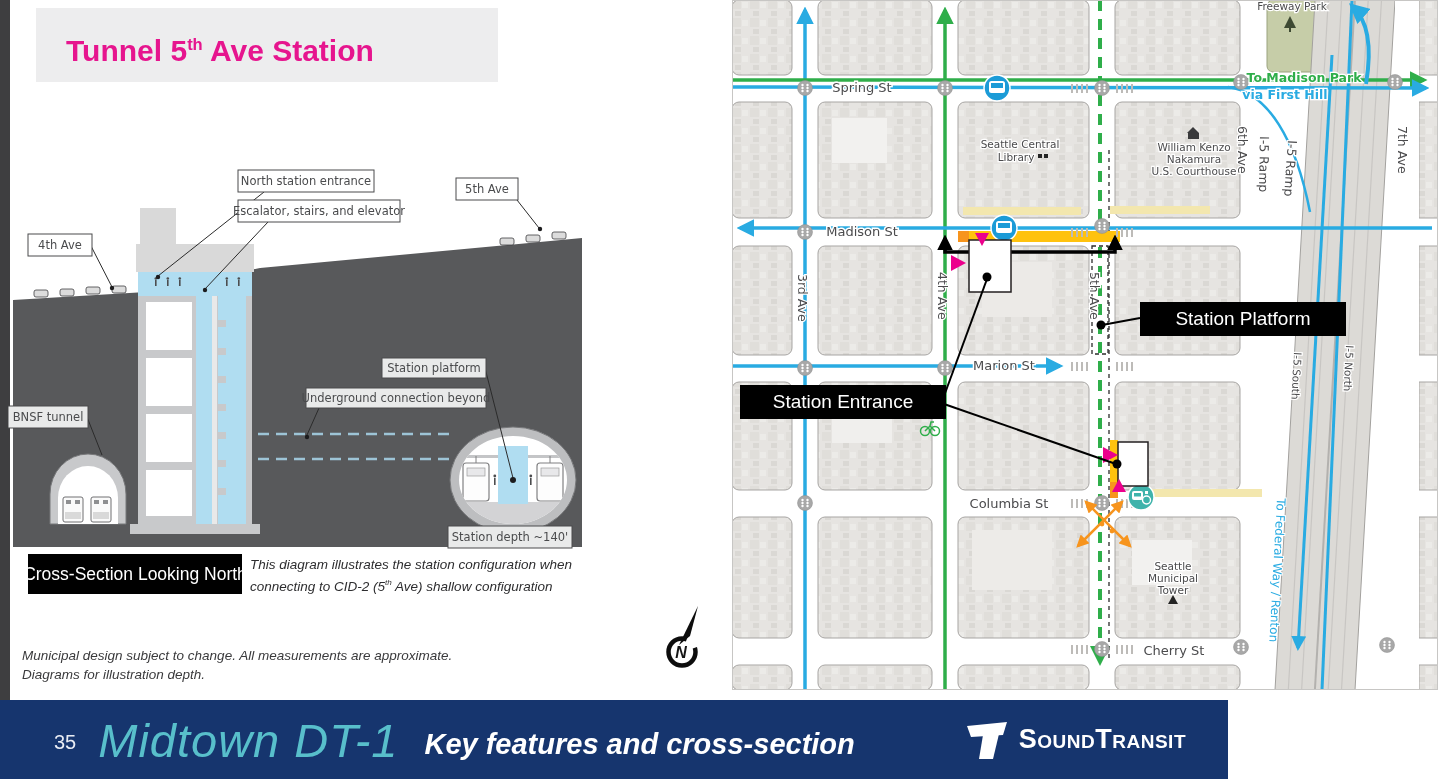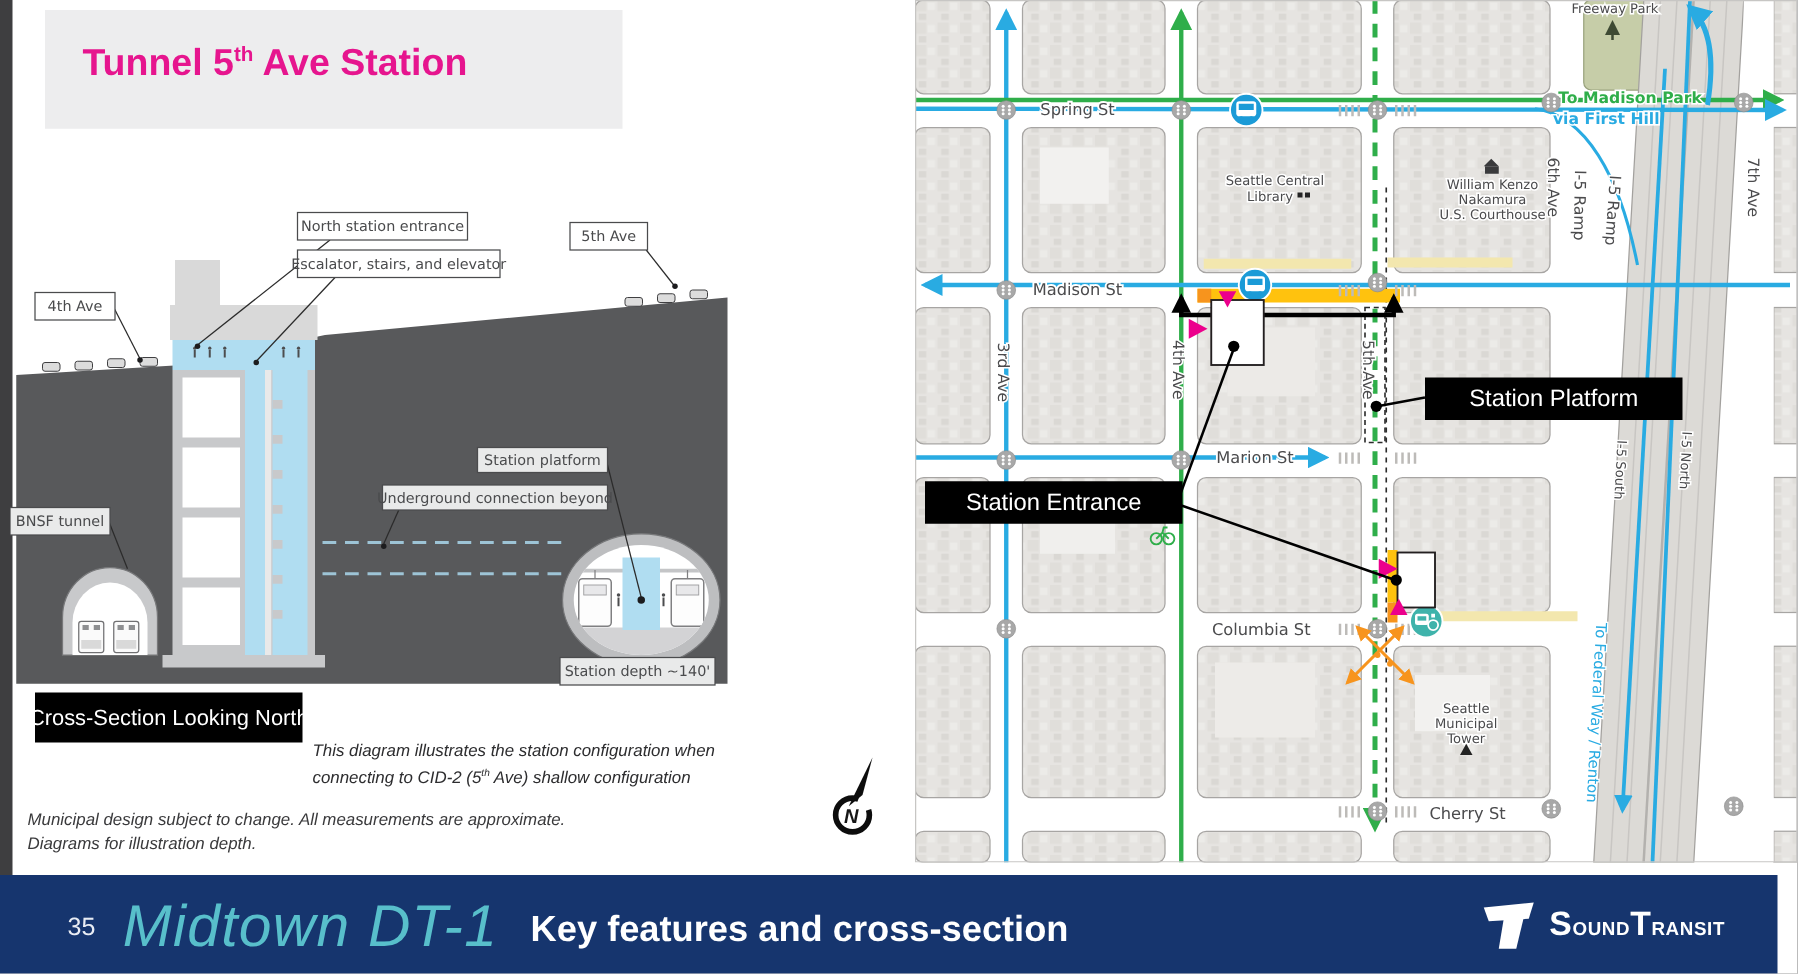--- a/index.html
+++ b/index.html
@@ -6,7 +6,7 @@
   .slide{position:relative;width:1438px;height:779px;background:#ffffff;overflow:hidden;
          font-family:"Liberation Sans",sans-serif;}
   .edge-strip{position:absolute;left:0;top:0;width:10px;height:700px;background:#3e3e40;}
-  .title-box{position:absolute;left:36px;top:8px;width:462px;height:95px;background:#ededee;}
+  .title-box{position:absolute;left:36px;top:8px;width:462px;height:74px;background:#ededee;}
   .title-text{position:absolute;left:30px;top:26px;font-size:30px;font-weight:bold;color:#e6158e;}
   .title-text sup{font-size:0.55em;}
   .note{position:absolute;left:250px;top:556px;width:430px;font-size:13.5px;font-style:italic;

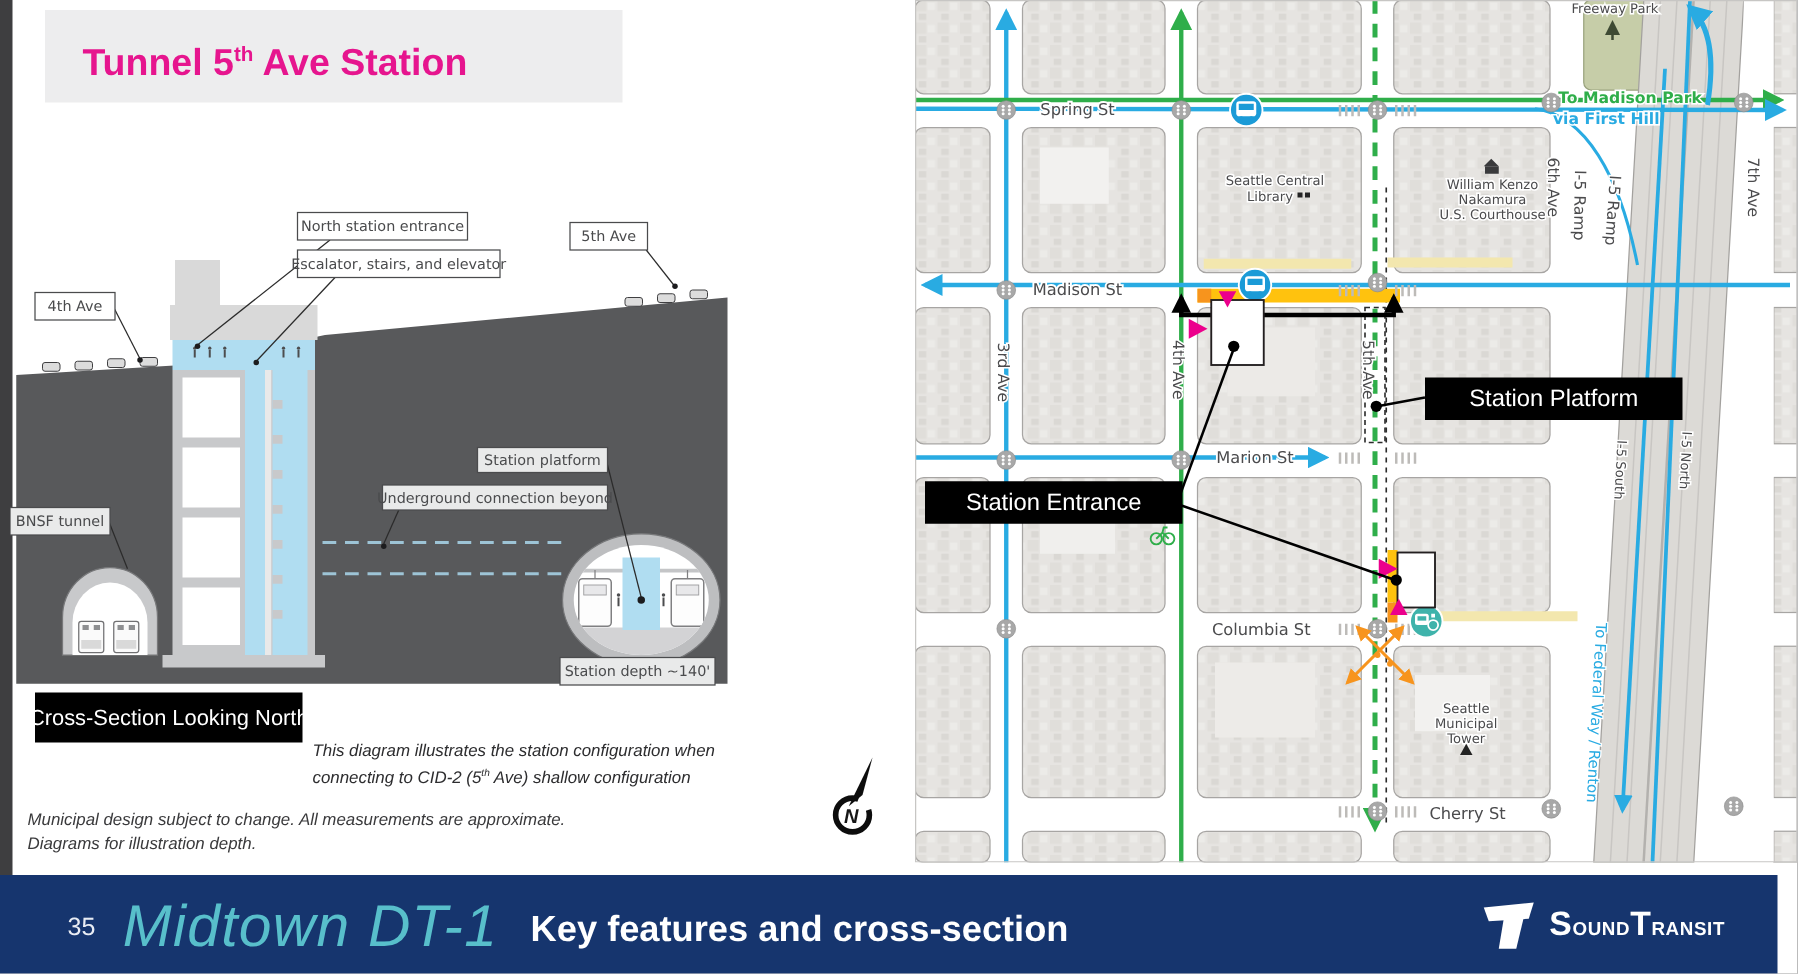--- a/index.html
+++ b/index.html
@@ -10,7 +10,7 @@
   .title-text{position:absolute;left:30px;top:26px;font-size:30px;font-weight:bold;color:#e6158e;}
   .title-text sup{font-size:0.55em;}
   .note{position:absolute;left:250px;top:556px;width:430px;font-size:13.5px;font-style:italic;
-        color:#2d2d2f;line-height:18px;margin-top:36px;}
+        color:#2d2d2f;line-height:18px;}
   .note sup{font-size:0.6em;}
   .disclaimer{position:absolute;left:22px;top:646px;font-size:13.5px;font-style:italic;
         color:#3a3a3c;line-height:19px;}

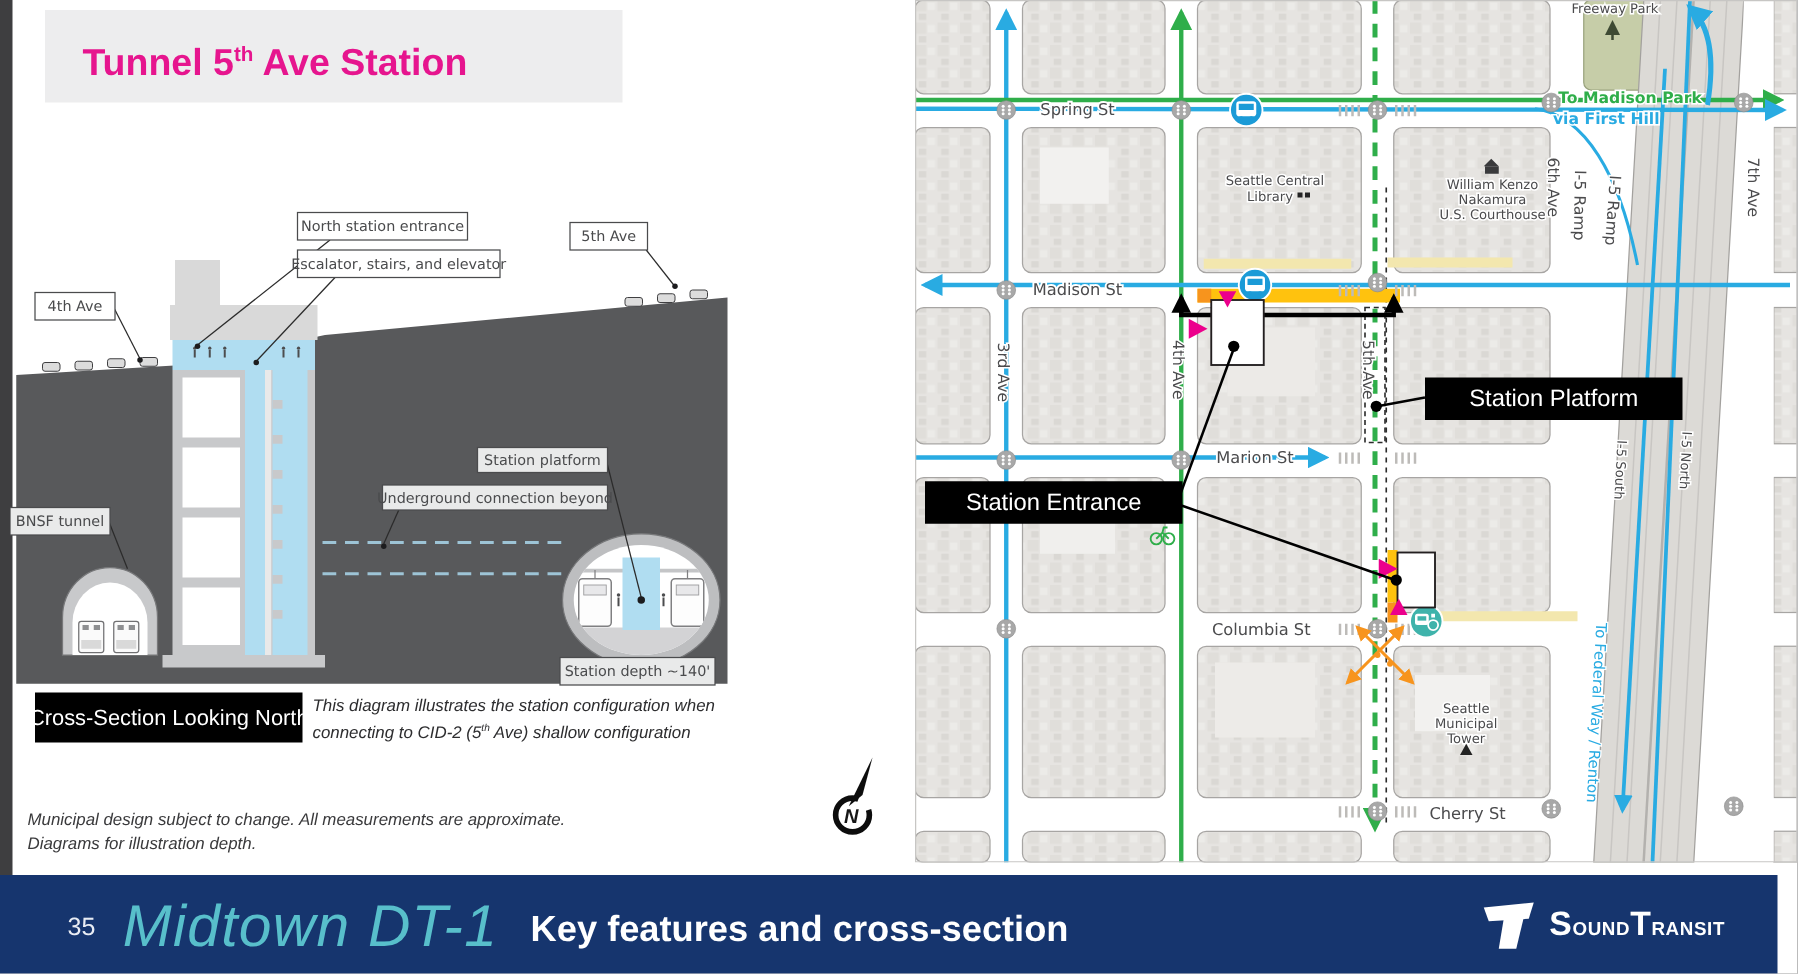--- a/index.html
+++ b/index.html
@@ -35,7 +35,7 @@
   .co-t{font-family:"Liberation Sans",sans-serif;font-size:19px;fill:#ffffff;}
   .blk{fill:url(#bld);stroke:#a7a5a3;stroke-width:1;}
   
-  .footer{position:absolute;left:0;top:700px;width:1422px;height:79px;background:#16356e;
+  .footer{position:absolute;left:0;top:700px;width:1228px;height:79px;background:#16356e;
           display:flex;align-items:flex-start;}
   .f-num{margin-left:54px;font-size:20px;color:#e8ecf4;align-self:center;padding-top:6px;}
   .f-route{margin-left:22px;font-size:47px;font-weight:normal;font-style:italic;color:#58bfcb;

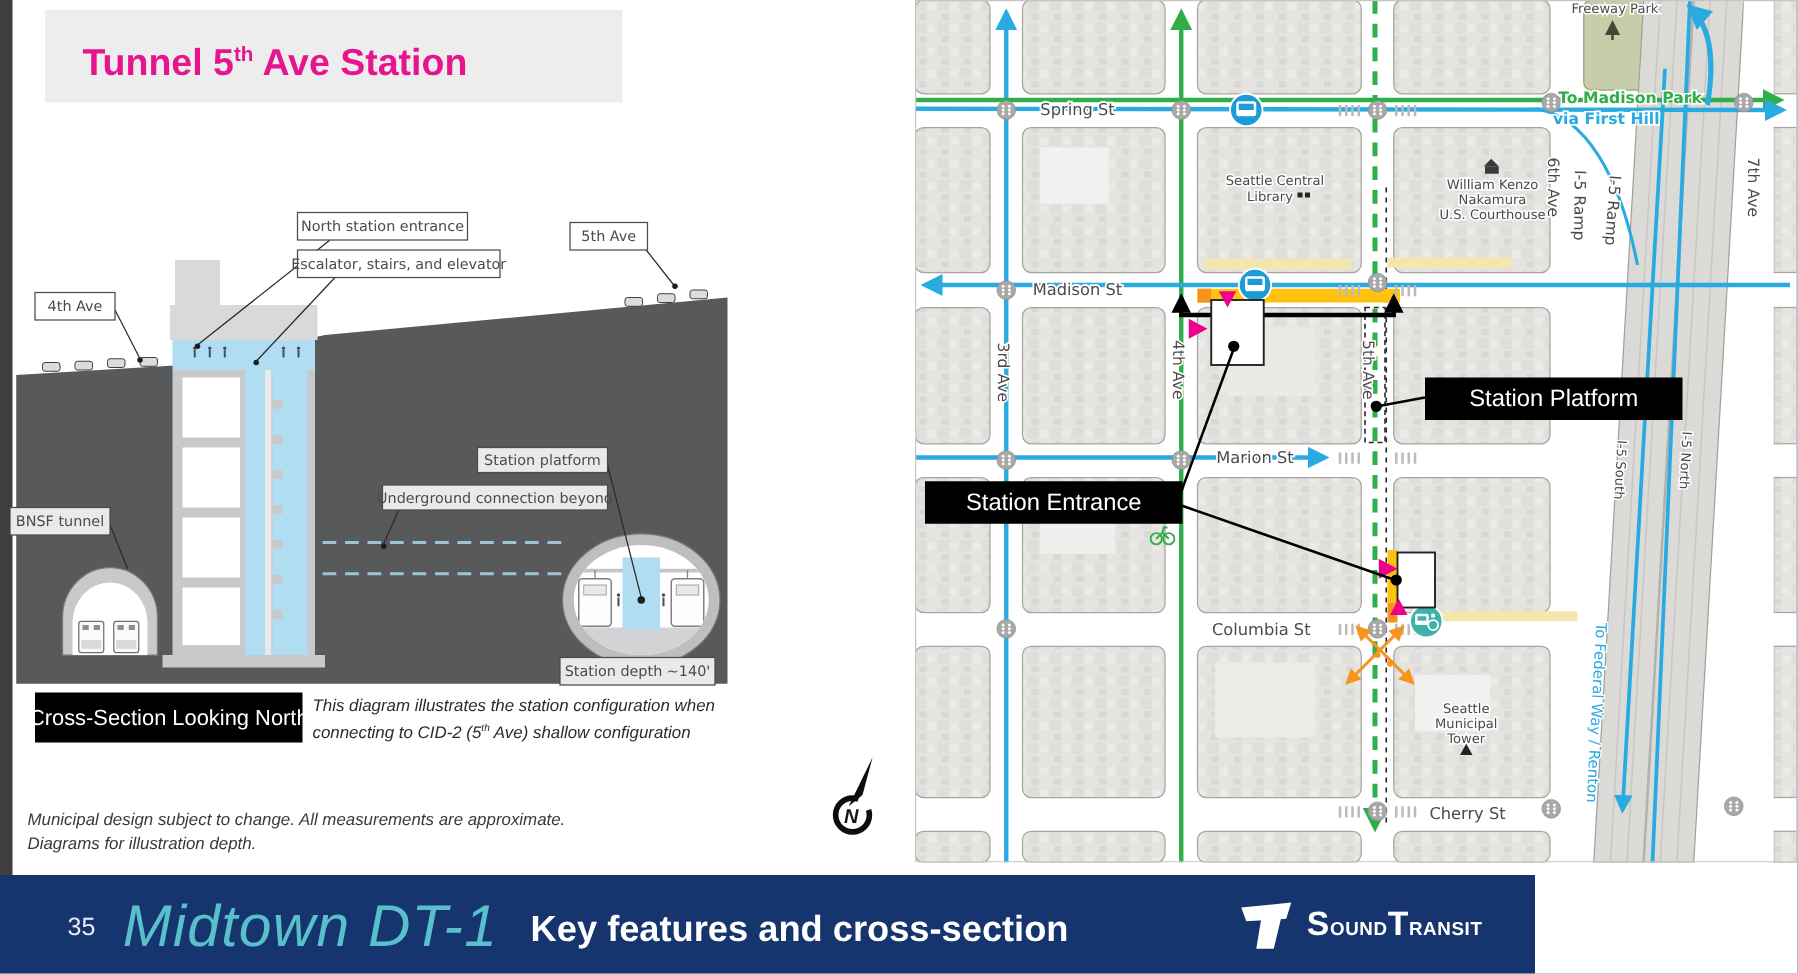--- a/index.html
+++ b/index.html
@@ -40,7 +40,7 @@
   .f-num{margin-left:54px;font-size:20px;color:#e8ecf4;align-self:center;padding-top:6px;}
   .f-route{margin-left:22px;font-size:47px;font-weight:normal;font-style:italic;color:#58bfcb;
            align-self:center;padding-top:2px;letter-spacing:1px;}
-  .f-sub{margin-left:26px;font-size:29px;font-weight:bold;color:#ffffff;
+  .f-sub{margin-left:26px;font-size:29px;font-weight:bold;font-style:italic;color:#ffffff;
          align-self:center;padding-top:10px;}
   .f-logo{margin-left:auto;margin-right:42px;display:flex;align-items:center;align-self:center;}
   .f-brand{color:#ffffff;font-weight:bold;letter-spacing:0.5px;margin-left:8px;white-space:nowrap;}

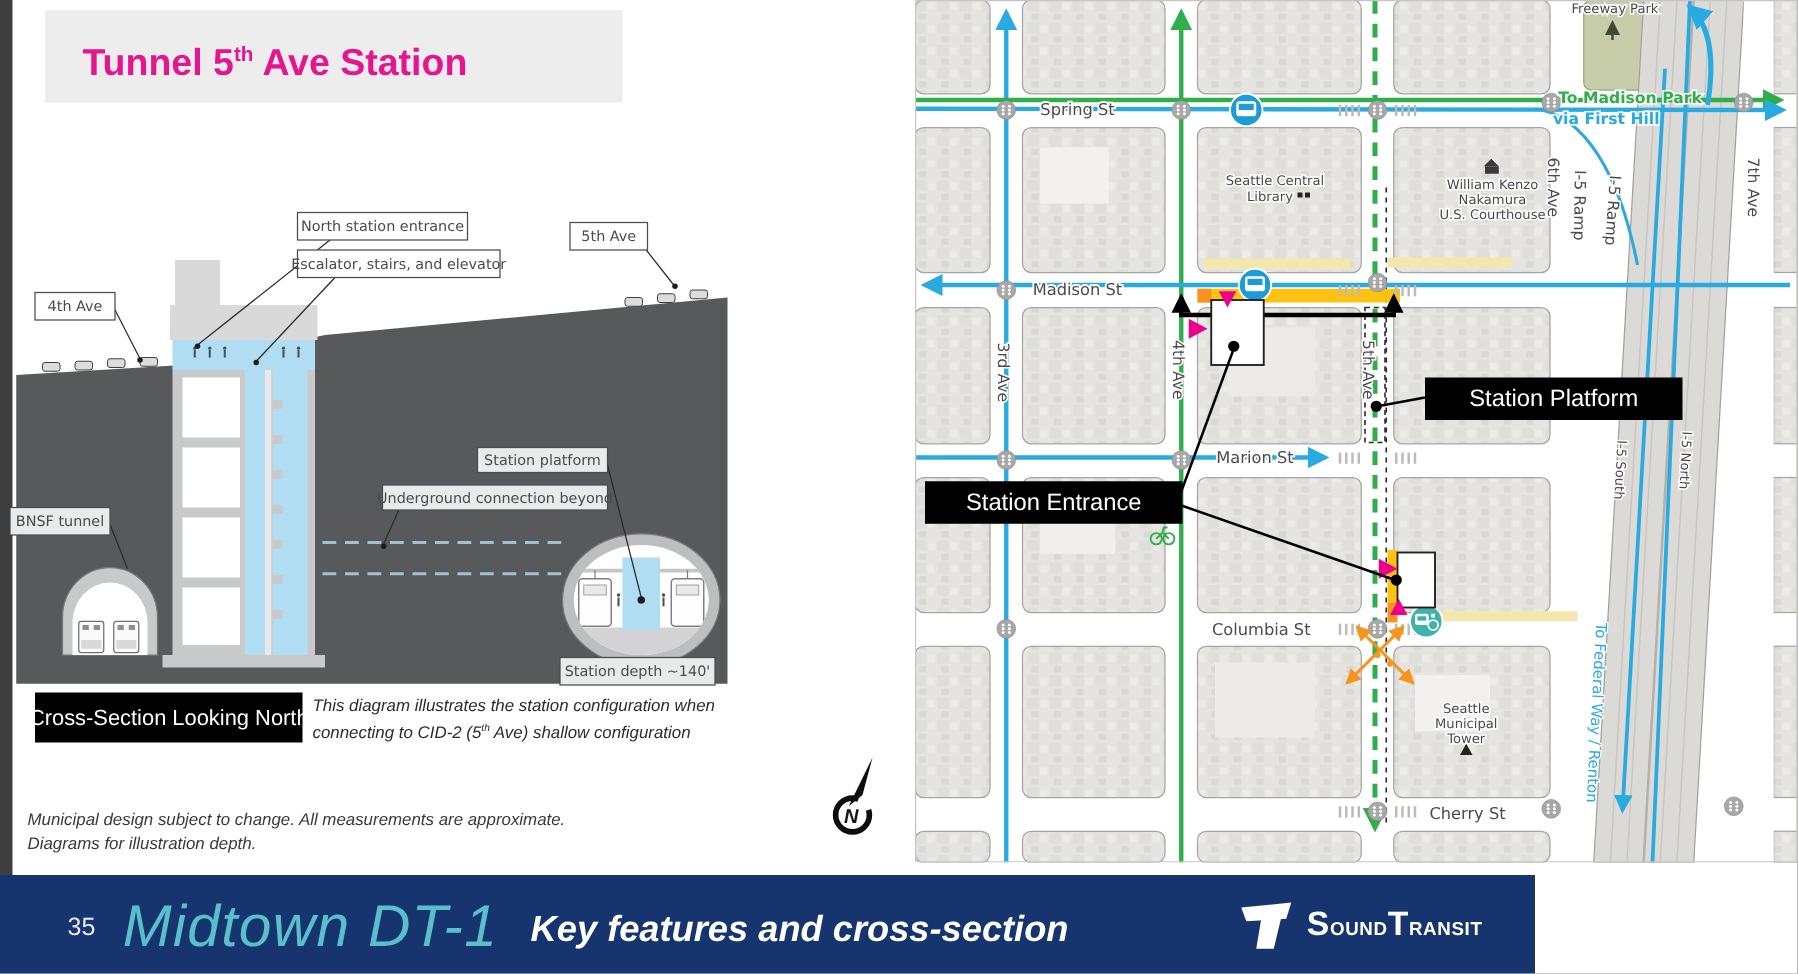--- a/index.html
+++ b/index.html
@@ -45,7 +45,7 @@
   .f-logo{margin-left:auto;margin-right:42px;display:flex;align-items:center;align-self:center;}
   .f-brand{color:#ffffff;font-weight:bold;letter-spacing:0.5px;margin-left:8px;white-space:nowrap;}
   .f-brand .big{font-size:27px;}
-  .f-brand .sm{font-size:15px;}
+  .f-brand .sm{font-size:19px;}
 </style>
 </head>
 <body>

